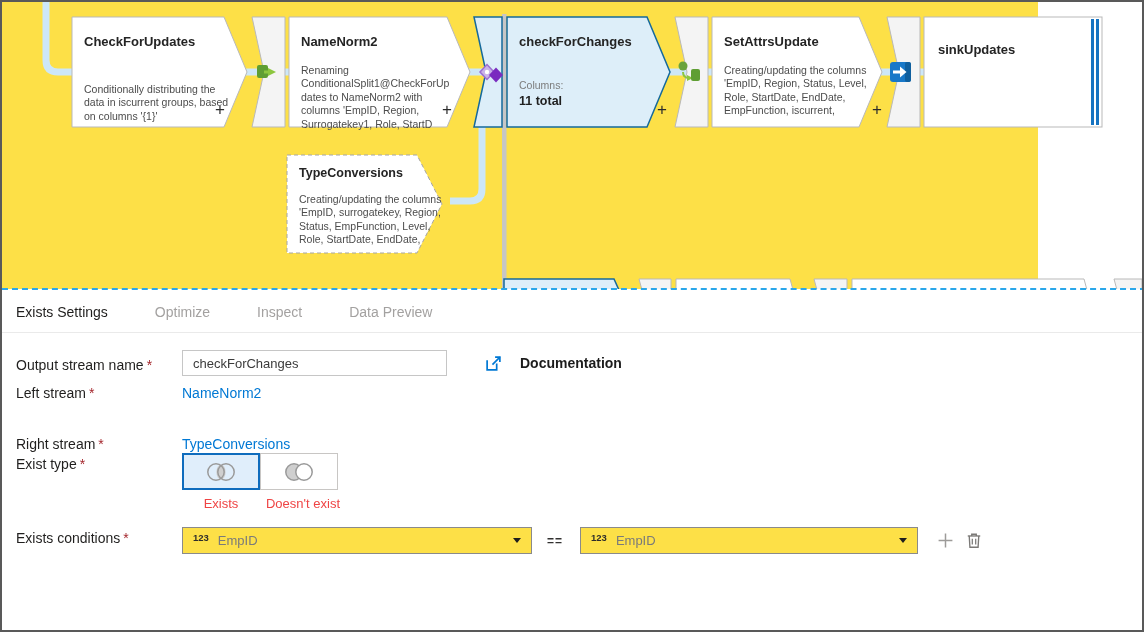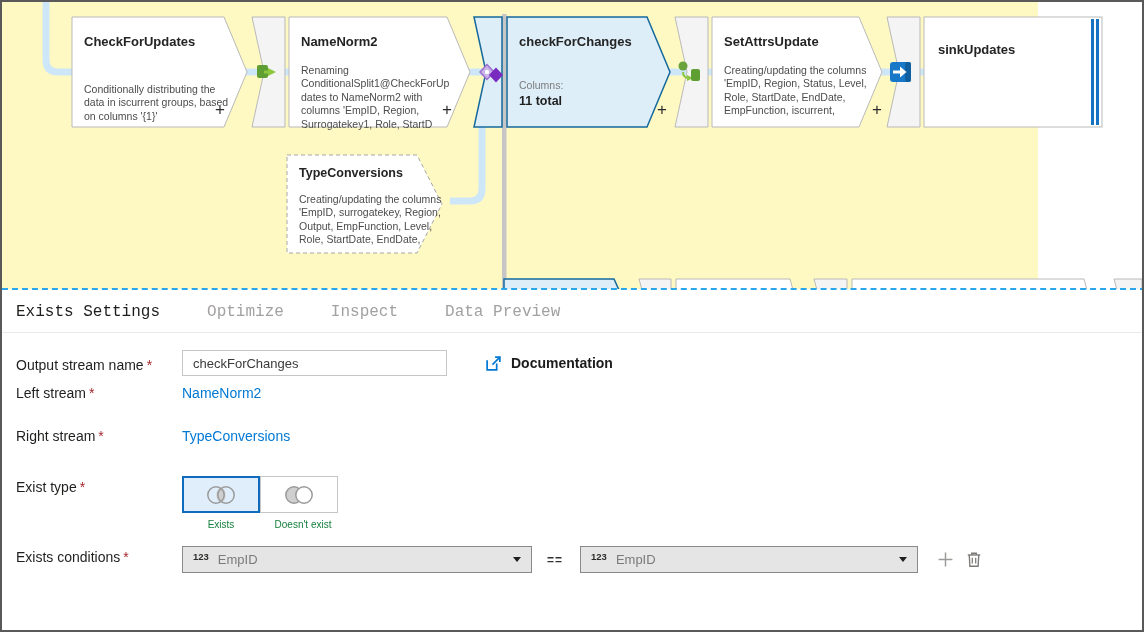--- a/index.html
+++ b/index.html
@@ -7,7 +7,7 @@
   .frame { position:relative; width:1144px; height:632px; border:2px solid #595959; overflow:hidden; background:#fff; }
 
   
-  .canvas { position:absolute; left:0; top:0; width:1036px; height:287px; background:#fef9c3;text-decoration:underline; }
+  .canvas { position:absolute; left:0; top:0; width:1036px; height:287px; background:#fde047;text-decoration:underline; }
   .canvas svg.graph { position:absolute; left:0; top:0; }
   .node-text { position:absolute; pointer-events:none; }
   .node-title { font-size:13px; font-weight:600; color:#242424; }

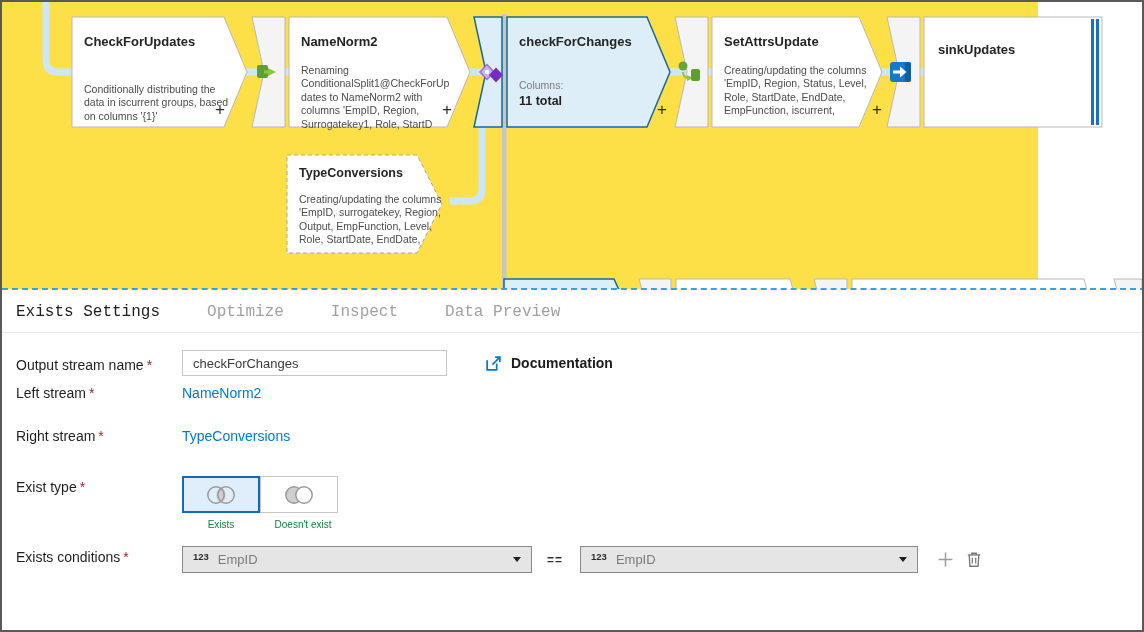--- a/index.html
+++ b/index.html
@@ -140,7 +140,7 @@
     <div class="node-text node-title" style="left:936px; top:40px; width:150px;">sinkUpdates</div>
 
     <div class="node-text node-title-sm" style="left:297px; top:164px; width:130px;">TypeConversions</div>
-    <div class="node-text node-desc" style="left:297px; top:191px; width:146px; height:58px;">Creating/updating the columns 'EmpID, surrogatekey, Region, Output, EmpFunction, Level, Role, StartDate, EndDate,</div>
+    <div class="node-text node-desc" style="left:297px; top:191px; width:146px; height:58px;">Creating/updating the columns 'EmpID, surrogatekey, Region, Status, EmpFunction, Level, Role, StartDate, EndDate,</div>
   </div>
 
   <div class="splitter"></div>

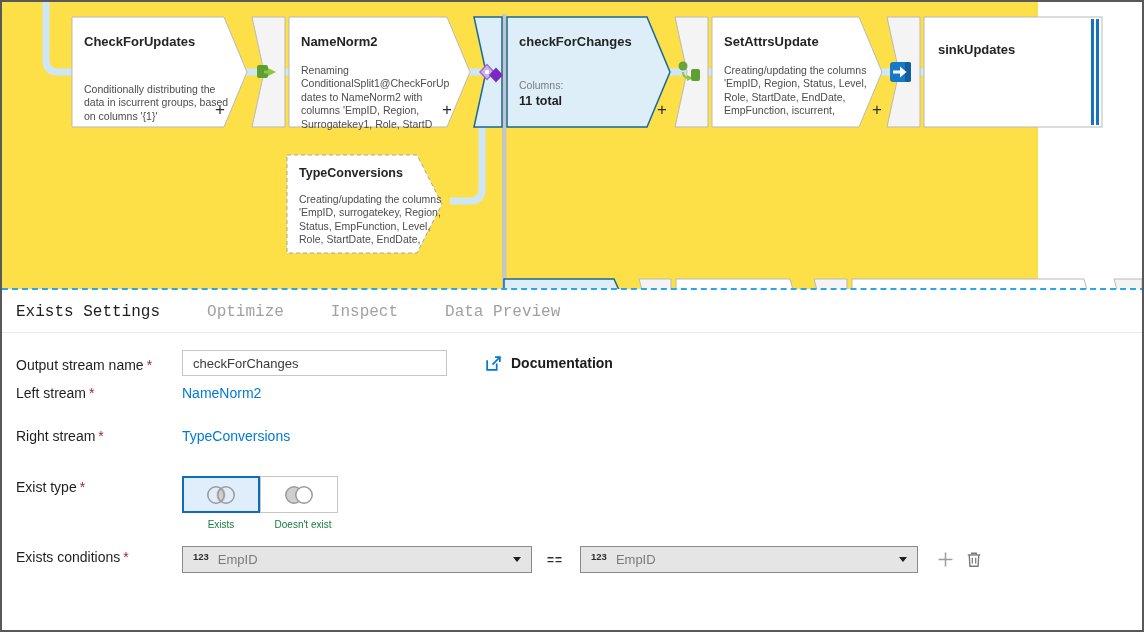--- a/index.html
+++ b/index.html
@@ -24,7 +24,7 @@
   
   .panel { position:absolute; left:0; top:289px; width:1140px; height:339px; background:#fff; }
   .tabs { display:flex; align-items:center; height:42px; padding:0 14px; border-bottom:1px solid #eaeaea; }
-  .tab { font-size:16px; color:#a3a1a0; margin-right:47px; cursor:pointer;font-family:Liberation Mono, monospace; }
+  .tab { font-size:14px; color:#a3a1a0; margin-right:47px; cursor:pointer; }
   .tab.active { color:#1f1e1d; }
   .form { padding:17px 14px 0 14px; }
   .row { display:flex; margin-bottom:17px; }

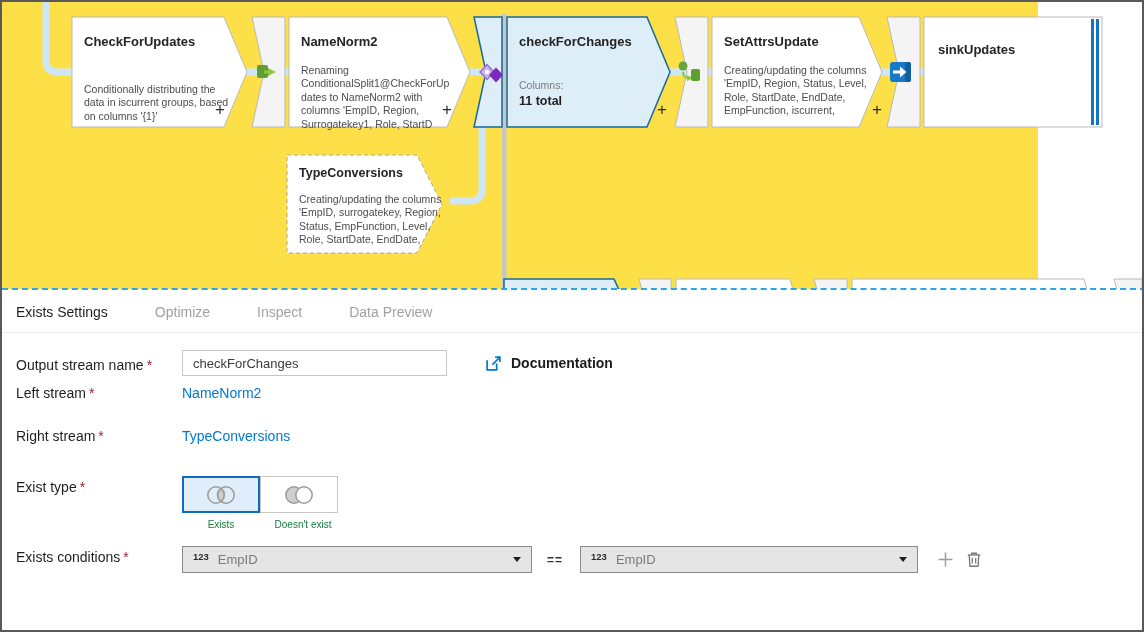--- a/index.html
+++ b/index.html
@@ -31,7 +31,7 @@
   .row-label { flex:0 0 166px; font-size:14px; color:#201f1e; padding-top:3px; }
   .req { color:#a4262c; margin-left:3px; }
   .text-input { width:265px; height:26px; border:1px solid #c6c6c6; font-size:13px; color:#3b3b3b; padding:0 10px; font-family:"Liberation Sans",sans-serif; background:#fff; }
-  .doc-link { display:flex; align-items:center; margin-left:38px; gap:9px; cursor:pointer; }
+  .doc-link { display:flex; align-items:center; margin-left:38px; gap:18px; cursor:pointer; }
   .doc-label { font-size:14px; font-weight:600; color:#1c1c1c; }
   .stream-link { font-size:14px; color:#0078d4; padding-top:3px; cursor:pointer; }
 

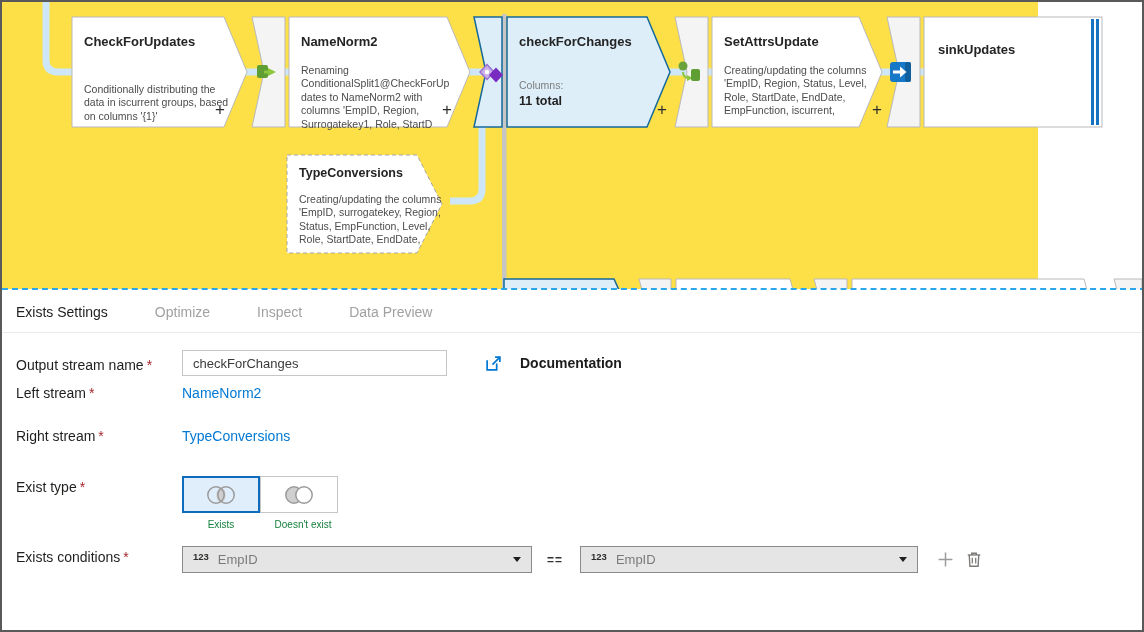--- a/index.html
+++ b/index.html
@@ -169,7 +169,7 @@
         </div>
       </div>
 
-      <div class="row" style="margin-bottom:24px;">
+      <div class="row" style="margin-bottom:32px;">
         <div class="row-label"><span>Left stream</span><span class="req">*</span></div>
         <div class="stream-link">NameNorm2</div>
       </div>

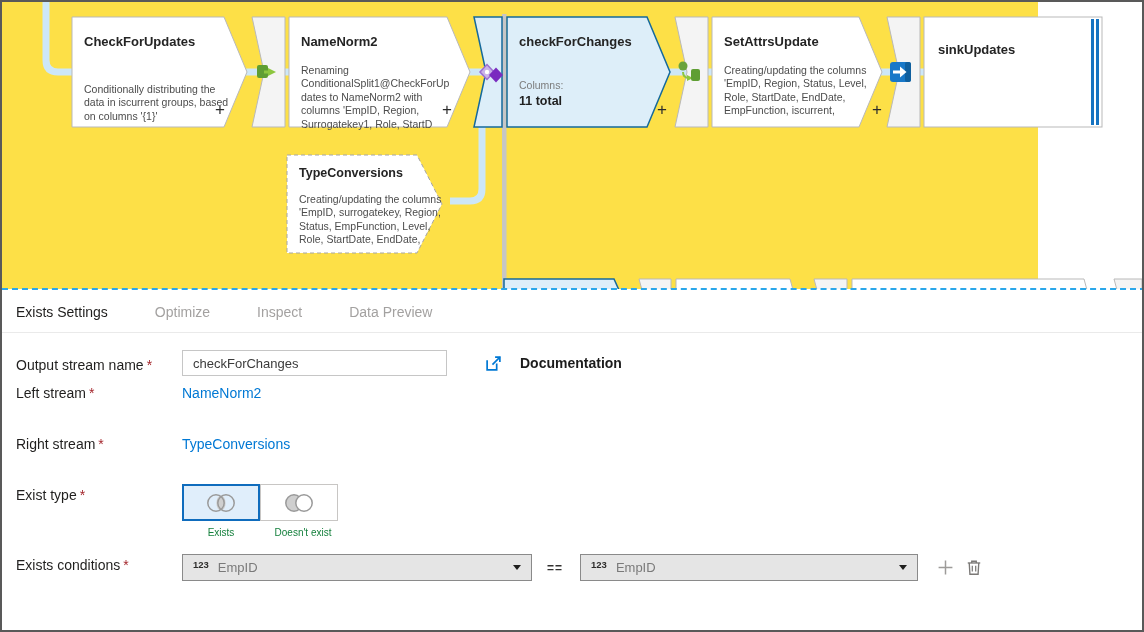--- a/index.html
+++ b/index.html
@@ -174,7 +174,7 @@
         <div class="stream-link">NameNorm2</div>
       </div>
 
-      <div class="row" style="margin-bottom:32px;">
+      <div class="row" style="margin-bottom:1px;">
         <div class="row-label"><span>Right stream</span><span class="req">*</span></div>
         <div class="stream-link">TypeConversions</div>
       </div>

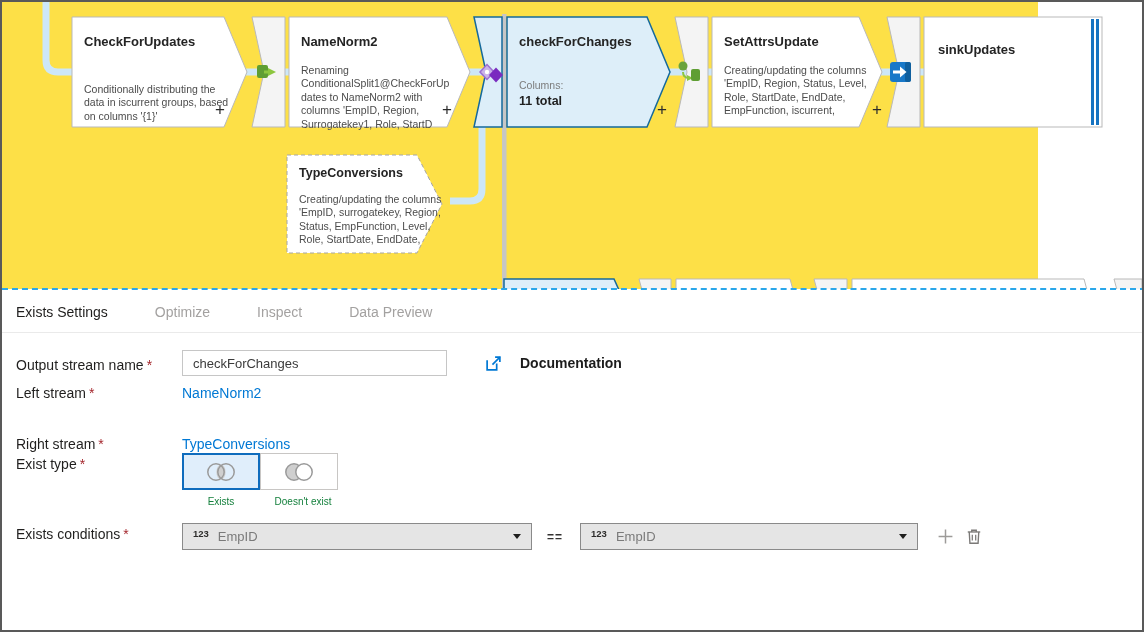--- a/index.html
+++ b/index.html
@@ -39,7 +39,7 @@
   .venn-btn { width:78px; height:37px; display:flex; align-items:center; justify-content:center; background:#fff; border:1px solid #c8c6c4; cursor:pointer; }
   .venn-btn.selected { border:2px solid #0f6cbd; background:#e0eefb; }
   .venn-labels { display:flex; margin-top:6px; }
-  .venn-label { font-size:10px; color:#15803d; text-align:center; }
+  .venn-label { font-size:13px; color:#ef4444; text-align:center; }
   .venn-label.l1 { width:78px; }
   .venn-label.l2 { width:86px; }
 

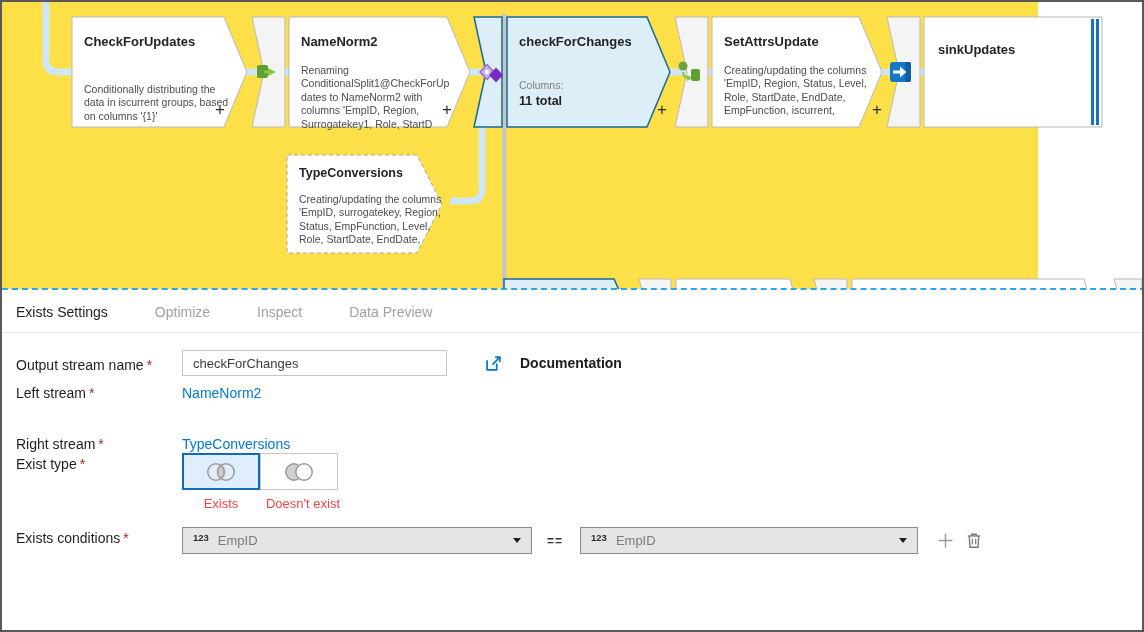--- a/index.html
+++ b/index.html
@@ -51,7 +51,7 @@
   .cond-header { font-size:13px; font-weight:700; color:#1b1a19; }
   .cond-header.right { margin-left:232px; }
   .cond-controls { display:flex; align-items:center; }
-  .dropdown { height:27px; border:1px solid #8a8a8a; background:#e5e5e5; display:flex; align-items:center; padding:0 10px; cursor:pointer; }
+  .dropdown { height:27px; border:1px solid #8a8a8a; background:#fde047; display:flex; align-items:center; padding:0 10px; cursor:pointer; }
   .dropdown.dd-left { width:350px; }
   .dropdown.dd-right { width:338px; }
   .type-badge { font-size:9.5px; font-weight:700; color:#2d2c2b; margin-right:9px; position:relative; top:-3px; letter-spacing:0; }

